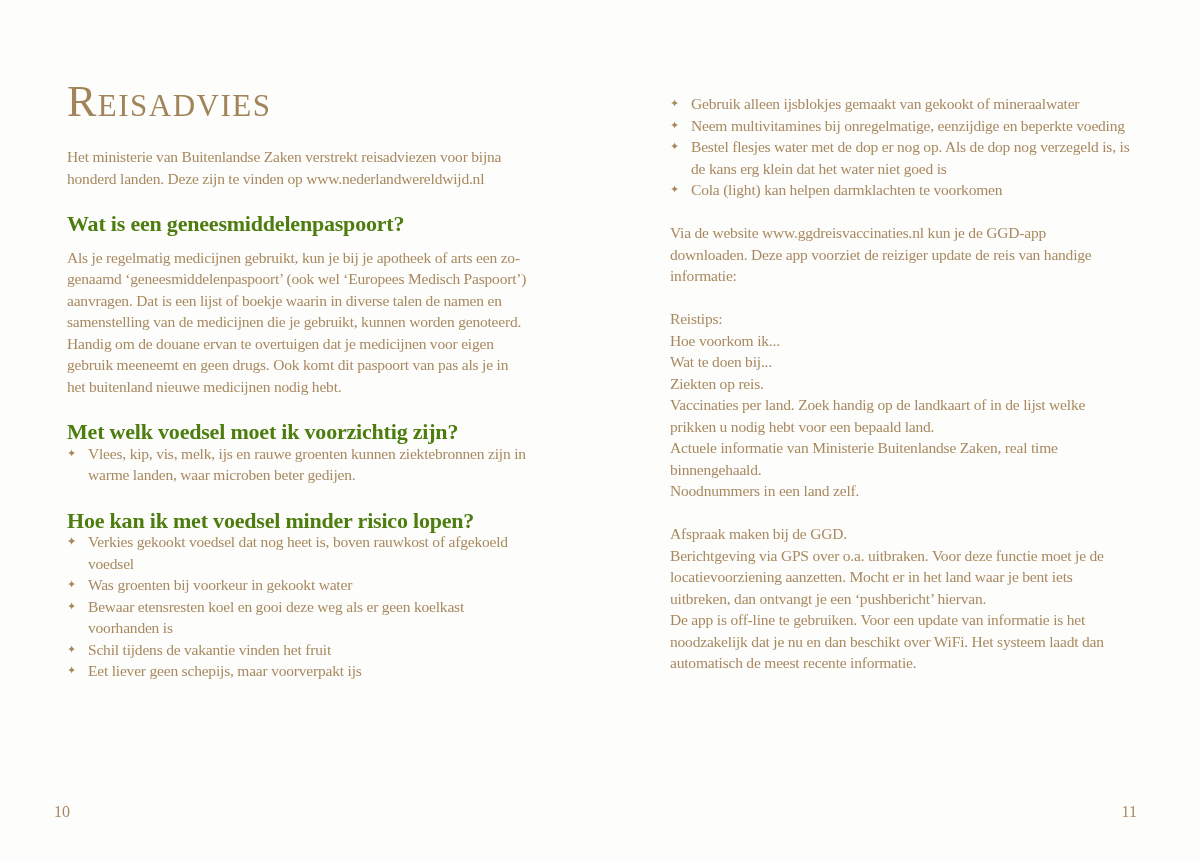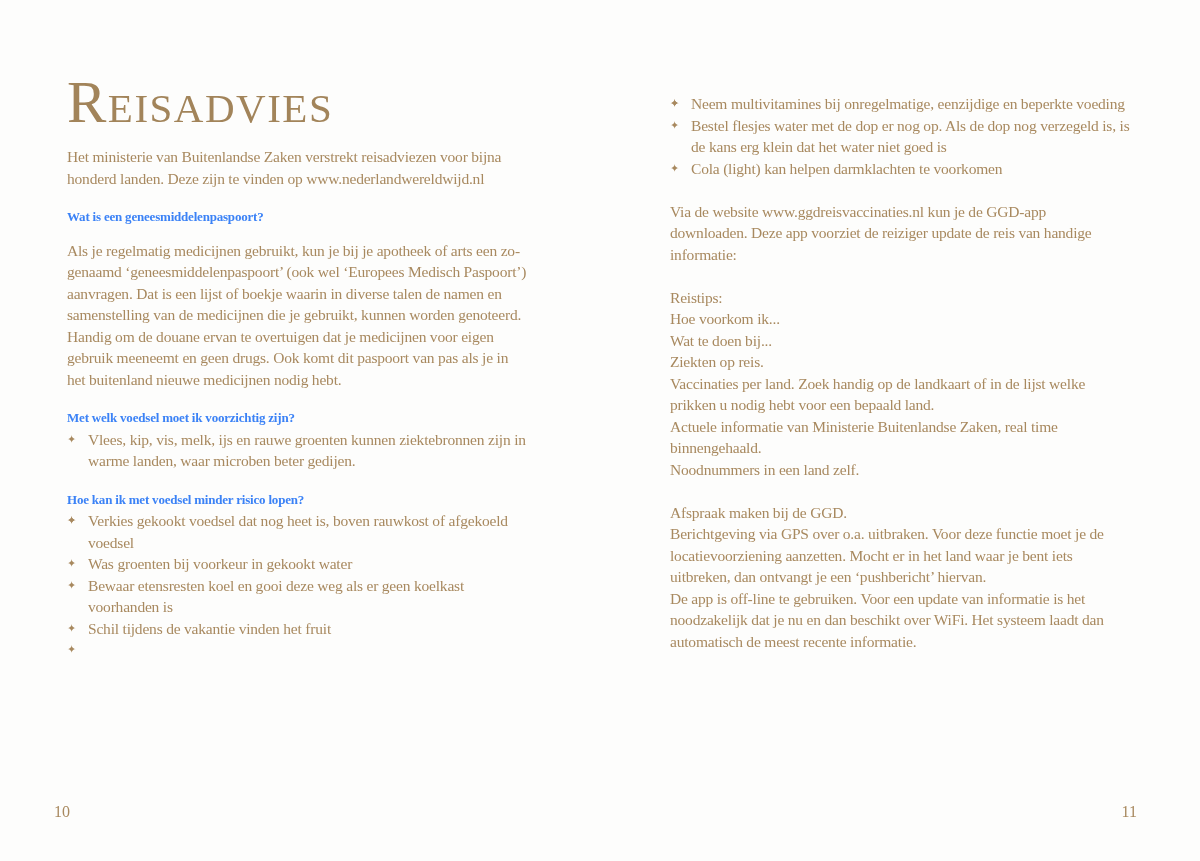--- a/index.html
+++ b/index.html
@@ -24,7 +24,7 @@
   #page-right { left: 670px; top: 93px; }
 
   .doc-title {
-    font-size: 59px;
+    font-size: 44px;
     line-height: 44px;
     font-weight: 400;
     font-variant: small-caps;

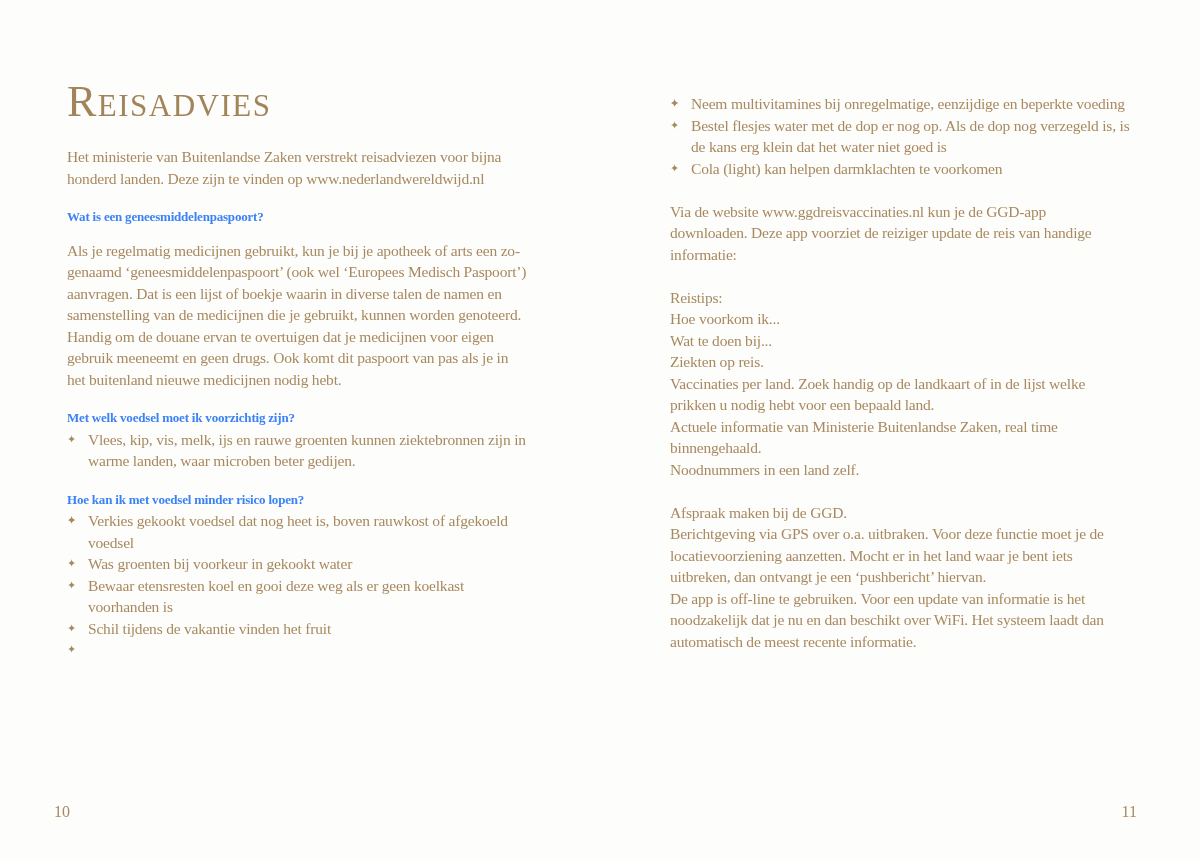--- a/index.html
+++ b/index.html
@@ -145,6 +145,7 @@
   <ul class="bullets standalone">
     <li class="bullet">
       <span class="marker">✦</span>
+      <span class="btext">Gebruik alleen ijsblokjes gemaakt van gekookt of mineraalwater</span>
     </li>
     <li class="bullet">
       <span class="marker">✦</span>

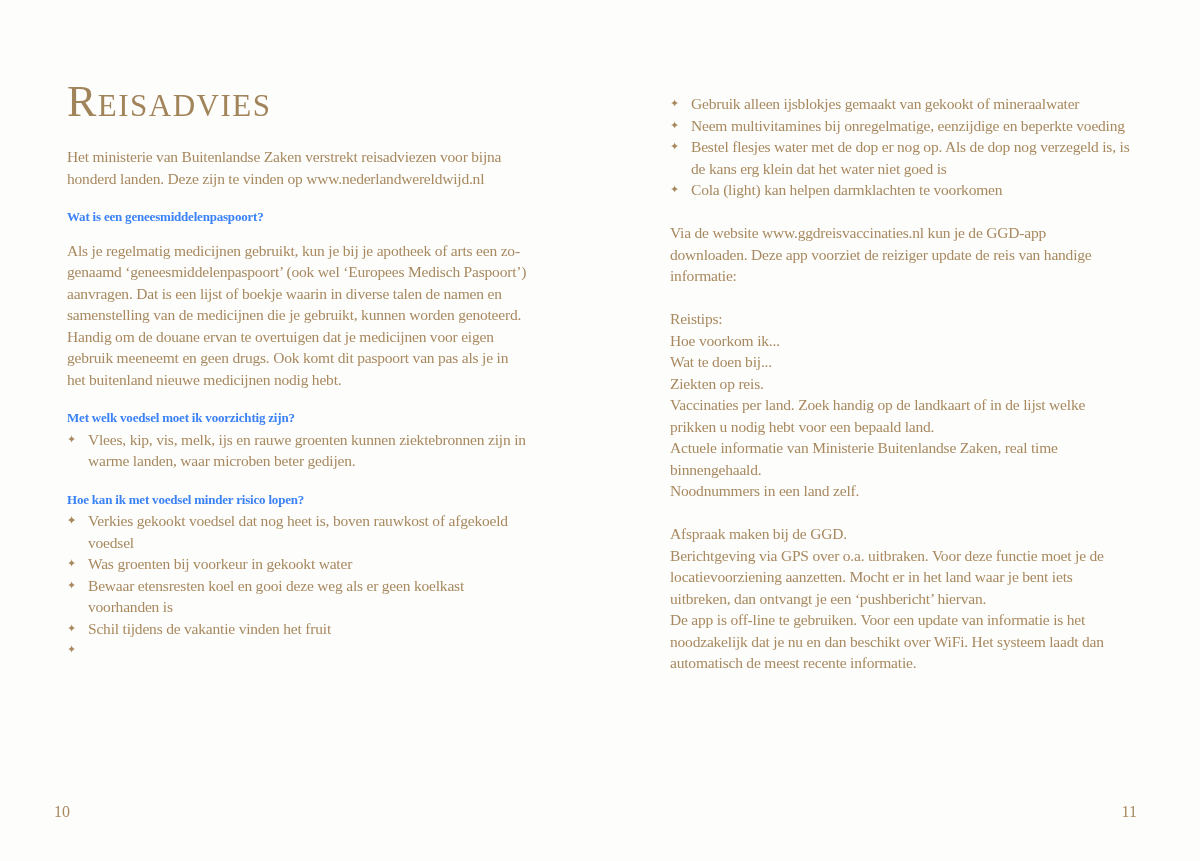--- a/index.html
+++ b/index.html
@@ -42,12 +42,12 @@
   .para.first { margin-top: 16px; }
 
   .heading {
-    font-size: 13px;
+    font-size: 22px;
     font-weight: 700;
     line-height: 21.5px;
     letter-spacing: -0.2px;
-    margin: 17px 0 0 0;
-    color: #3b82f6;
+    margin: 24px 0 0 0;
+    color: #4d7c0f;
   }
   ul.bullets {
     list-style: none;

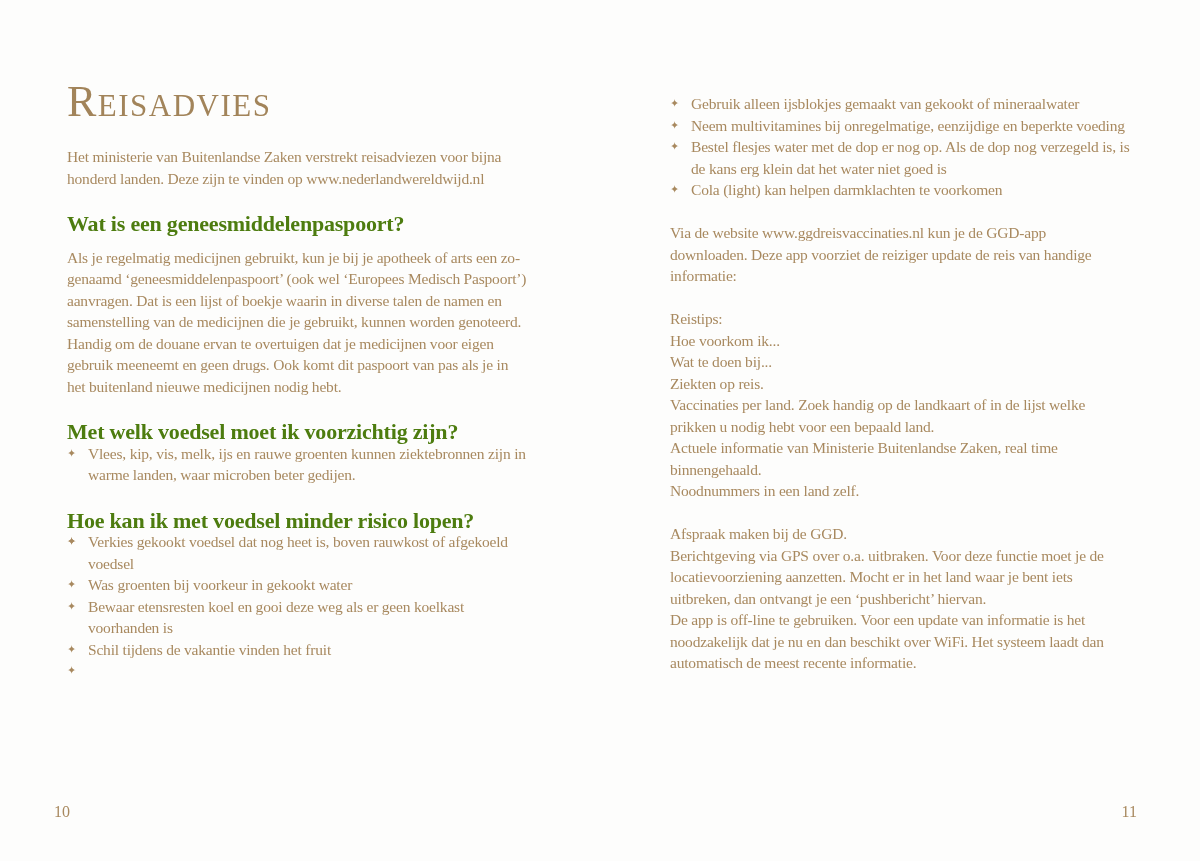--- a/index.html
+++ b/index.html
@@ -136,6 +136,7 @@
     </li>
     <li class="bullet">
       <span class="marker">✦</span>
+      <span class="btext">Eet liever geen schepijs, maar voorverpakt ijs</span>
     </li>
   </ul>
 </div>

